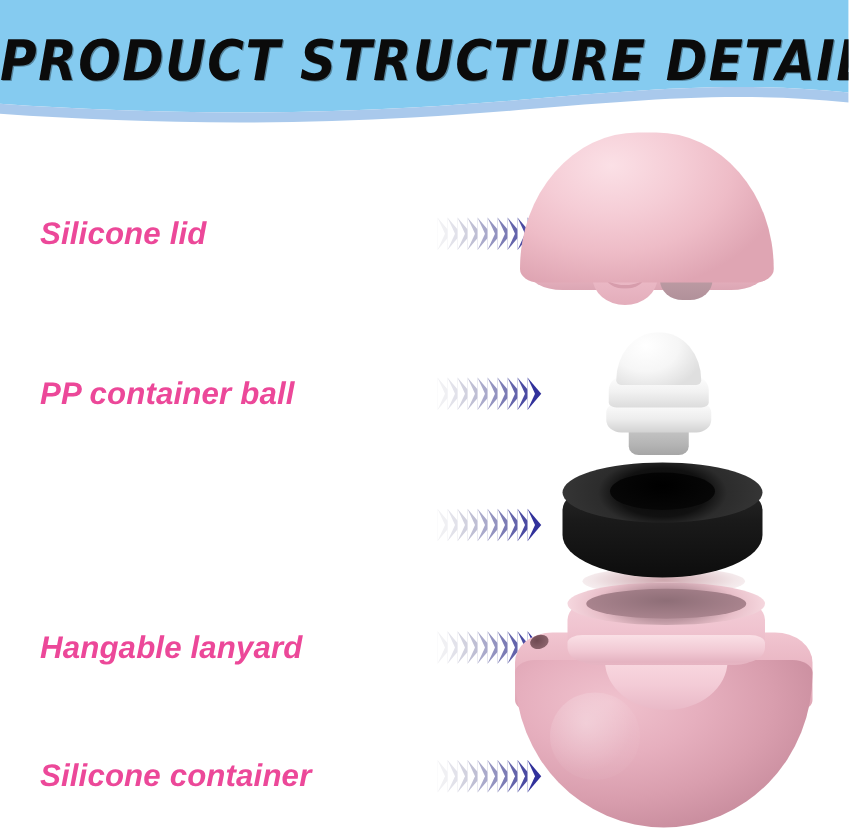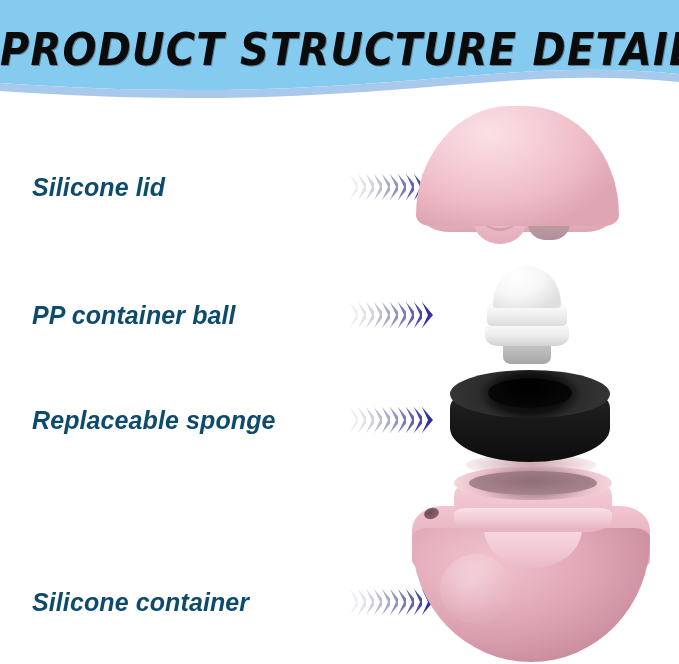--- a/index.html
+++ b/index.html
@@ -68,7 +68,7 @@
     font-style: italic;
     font-weight: bold;
     font-size: 25px;
-    color: #0c4a6e;
+    color: #ec4899;
     white-space: nowrap;
     letter-spacing: 0.1px;
     padding-left: 32px;

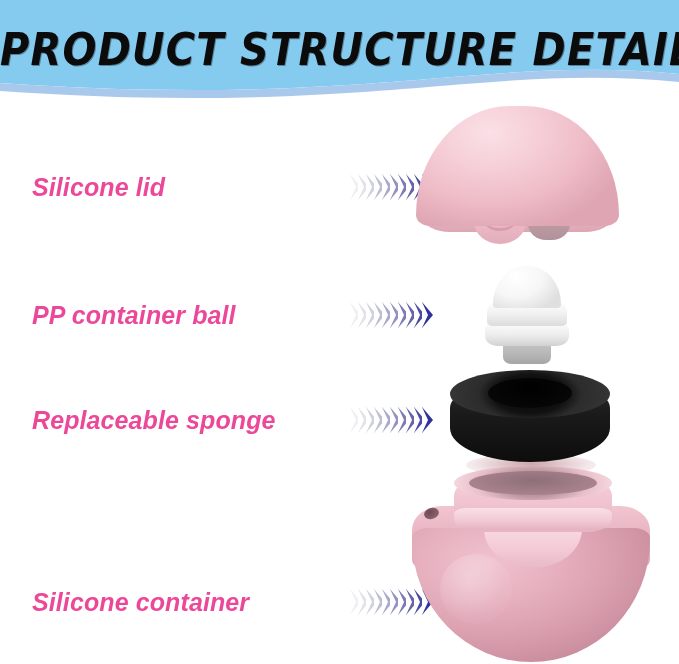--- a/index.html
+++ b/index.html
@@ -352,7 +352,6 @@
   </div>
 
   <div class="row" style="top:398px">
-    <span class="row-label">Replaceable sponge</span>
     <span class="chevrons">
         <span class="chev" style="border-left-color: rgb(240, 240, 243);"></span>
         <span class="chev" style="border-left-color: rgb(226, 226, 234);"></span>

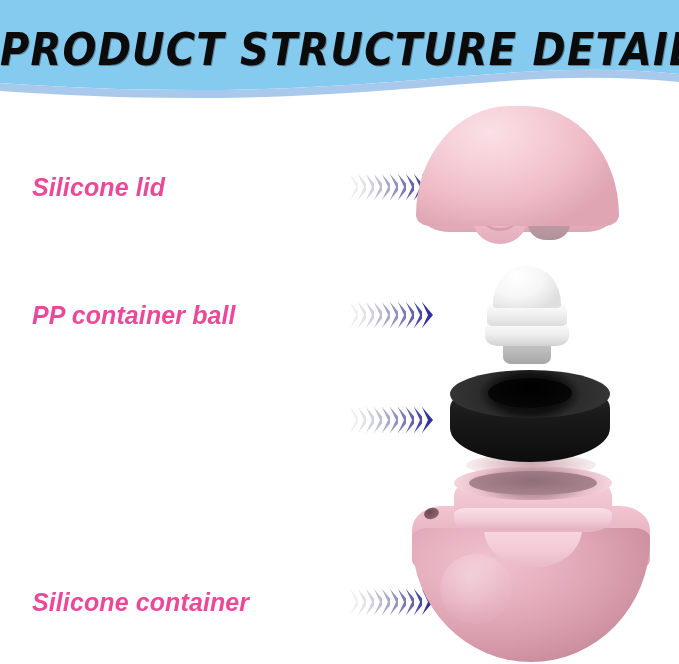--- a/index.html
+++ b/index.html
@@ -366,6 +366,21 @@
       </span>
   </div>
 
+  <div class="row" style="top:496px">
+    <span class="row-label">Hangable lanyard</span>
+    <span class="chevrons">
+        <span class="chev" style="border-left-color: rgb(240, 240, 243);"></span>
+        <span class="chev" style="border-left-color: rgb(226, 226, 234);"></span>
+        <span class="chev" style="border-left-color: rgb(210, 210, 223);"></span>
+        <span class="chev" style="border-left-color: rgb(191, 191, 212);"></span>
+        <span class="chev" style="border-left-color: rgb(170, 170, 203);"></span>
+        <span class="chev" style="border-left-color: rgb(147, 147, 192);"></span>
+        <span class="chev" style="border-left-color: rgb(124, 124, 181);"></span>
+        <span class="chev" style="border-left-color: rgb(100, 100, 171);"></span>
+        <span class="chev" style="border-left-color: rgb(75, 75, 162);"></span>
+        <span class="chev" style="border-left-color: rgb(49, 49, 155);"></span>
+      </span>
+  </div>
 
   <div class="row" style="top:580px">
     <span class="row-label">Silicone container</span>

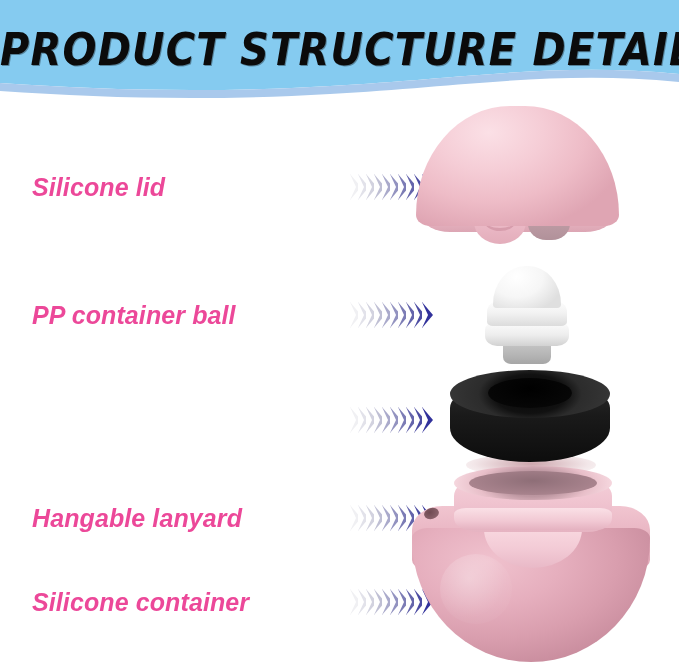--- a/index.html
+++ b/index.html
@@ -382,7 +382,7 @@
       </span>
   </div>
 
-  <div class="row" style="top:580px">
+  <div class="row" style="top:599px">
     <span class="row-label">Silicone container</span>
     <span class="chevrons">
         <span class="chev" style="border-left-color: rgb(240, 240, 243);"></span>

